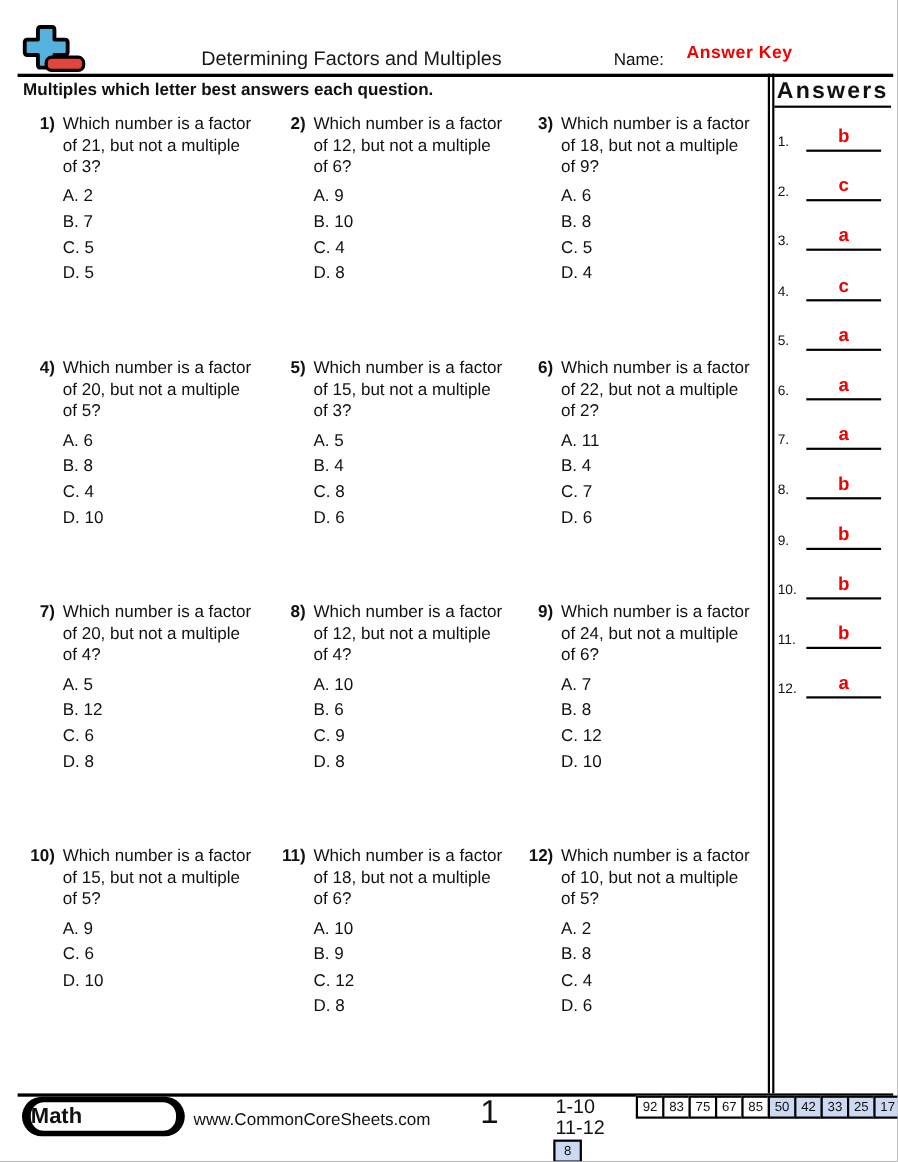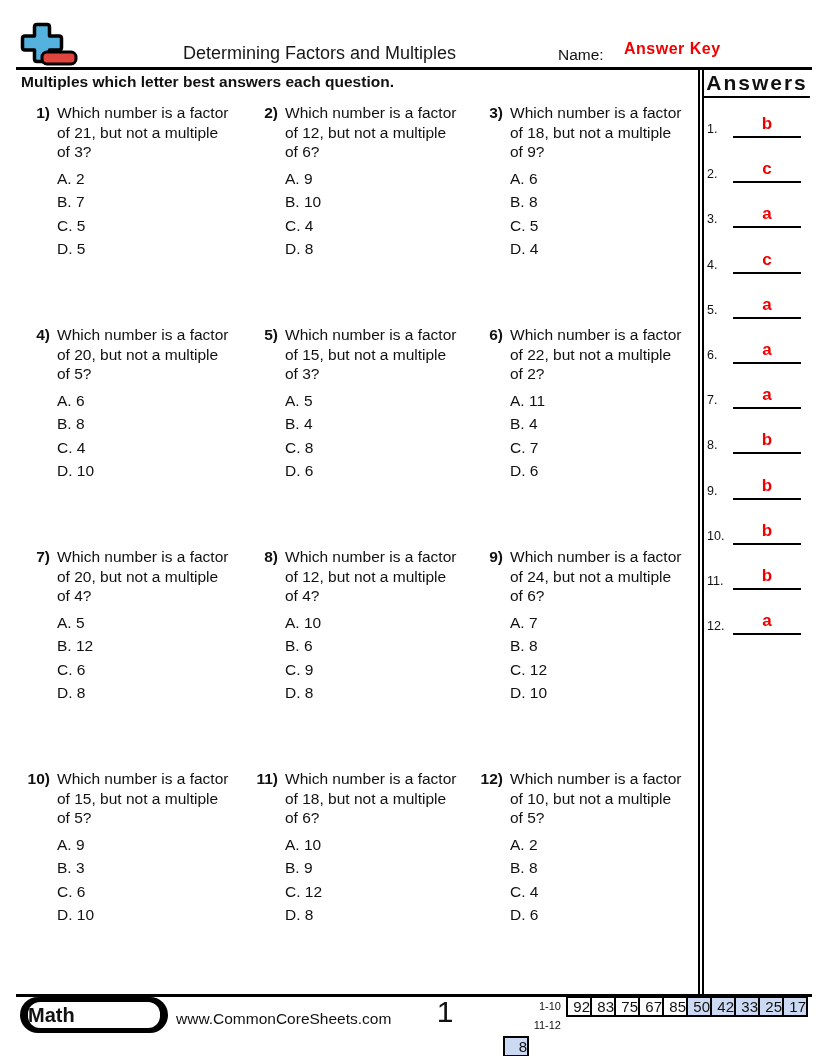--- a/index.html
+++ b/index.html
@@ -178,7 +178,6 @@
           <span class="qtext">Which number is a factor of 15, but not a multiple of 5?</span>
         <span class="choices">
           <span class="choice">A. 9</span>
-          <span class="choice">B. 3</span>
           <span class="choice">C. 6</span>
           <span class="choice">D. 10</span>
         </span>

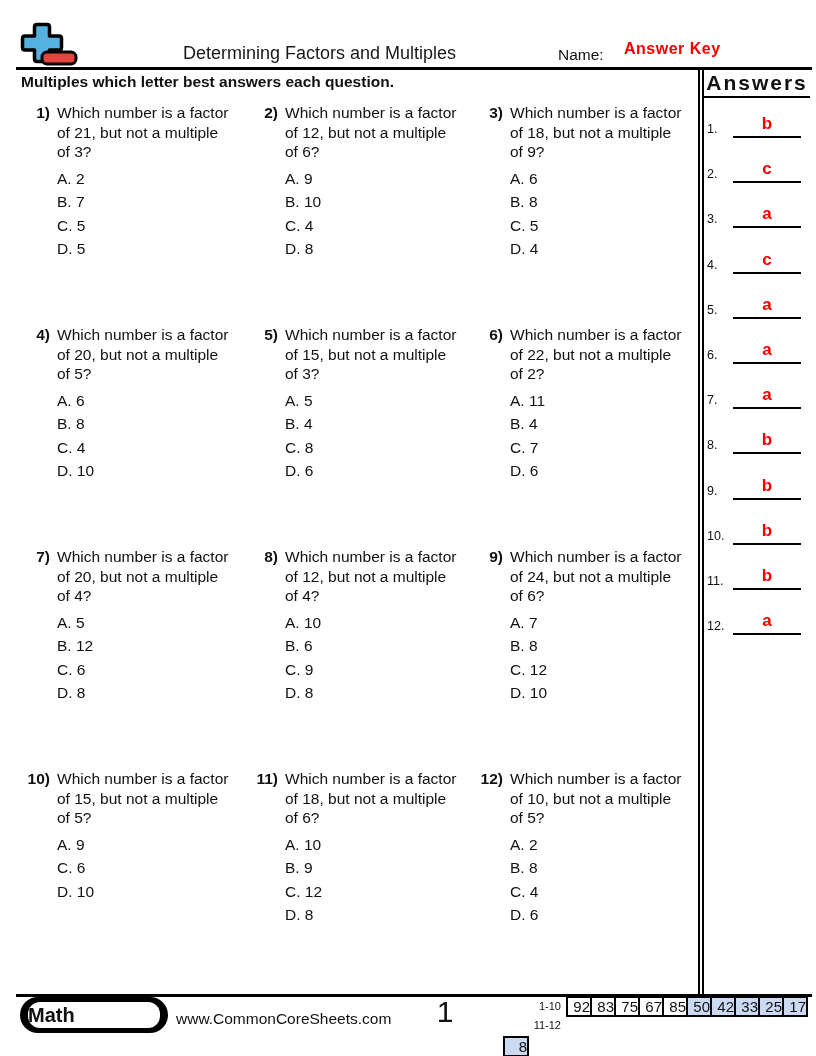--- a/index.html
+++ b/index.html
@@ -42,7 +42,7 @@
   .score-table{position:absolute;left:505px;top:996px;}
   .score-row{display:flex;}
   .score-row + .score-row{margin-top:-2px;flex-direction:column;}
-  .score-label{width:56px;text-align:right;padding-right:7px;font-size:11px;line-height:21px;flex:none;}
+  .score-label{width:56px;padding-right:19px;font-size:18px;line-height:21px;flex:none;}
   .score-cell{width:22px;border:2px solid #000;margin-left:-2px;text-align:right;
               font-size:15px;line-height:17px;background:#fff;flex:none;}
   .score-cell:first-of-type{margin-left:0;}

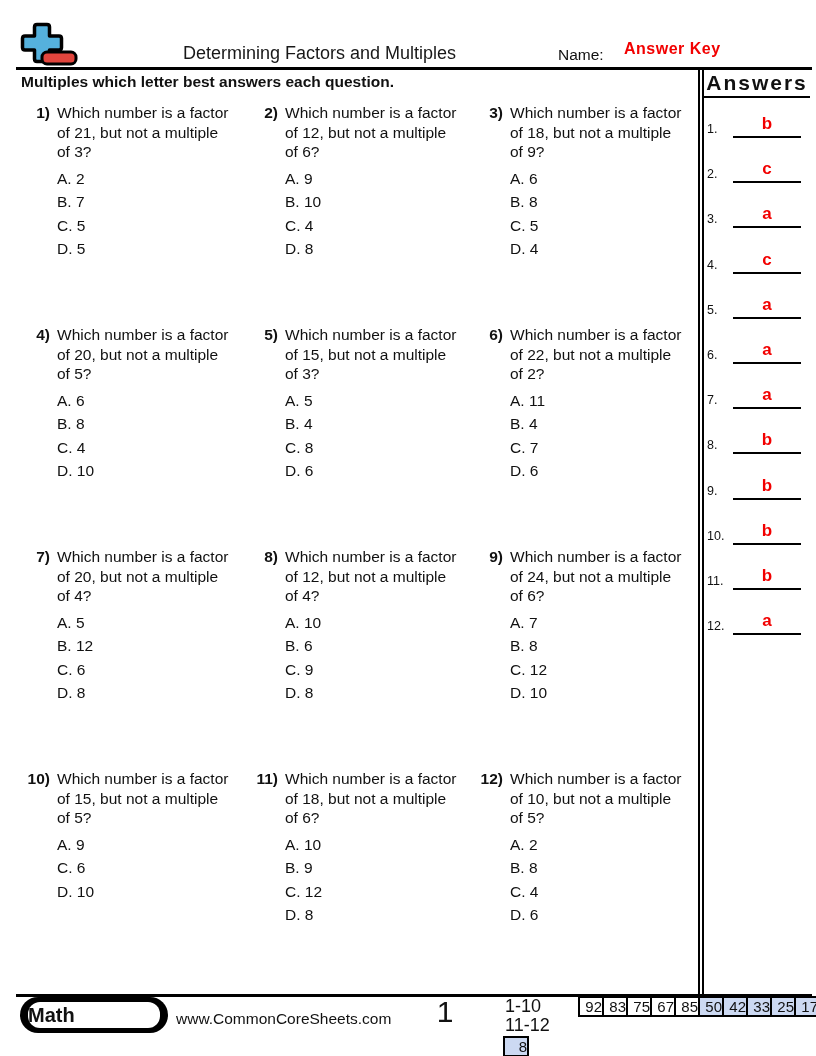--- a/index.html
+++ b/index.html
@@ -43,8 +43,8 @@
   .score-row{display:flex;}
   .score-row + .score-row{margin-top:-2px;flex-direction:column;}
   .score-label{width:56px;padding-right:19px;font-size:18px;line-height:21px;flex:none;}
-  .score-cell{width:22px;border:2px solid #000;margin-left:-2px;text-align:right;
-              font-size:15px;line-height:17px;background:#fff;flex:none;}
+  .score-cell{width:22px;border:2px solid #000;margin-left:-2px;text-align:center;
+              font-size:12px;line-height:17px;background:#fff;flex:none;}
   .score-cell:first-of-type{margin-left:0;}
   .score-cell.hl{background:var(--table-highlight);}
 </style>

